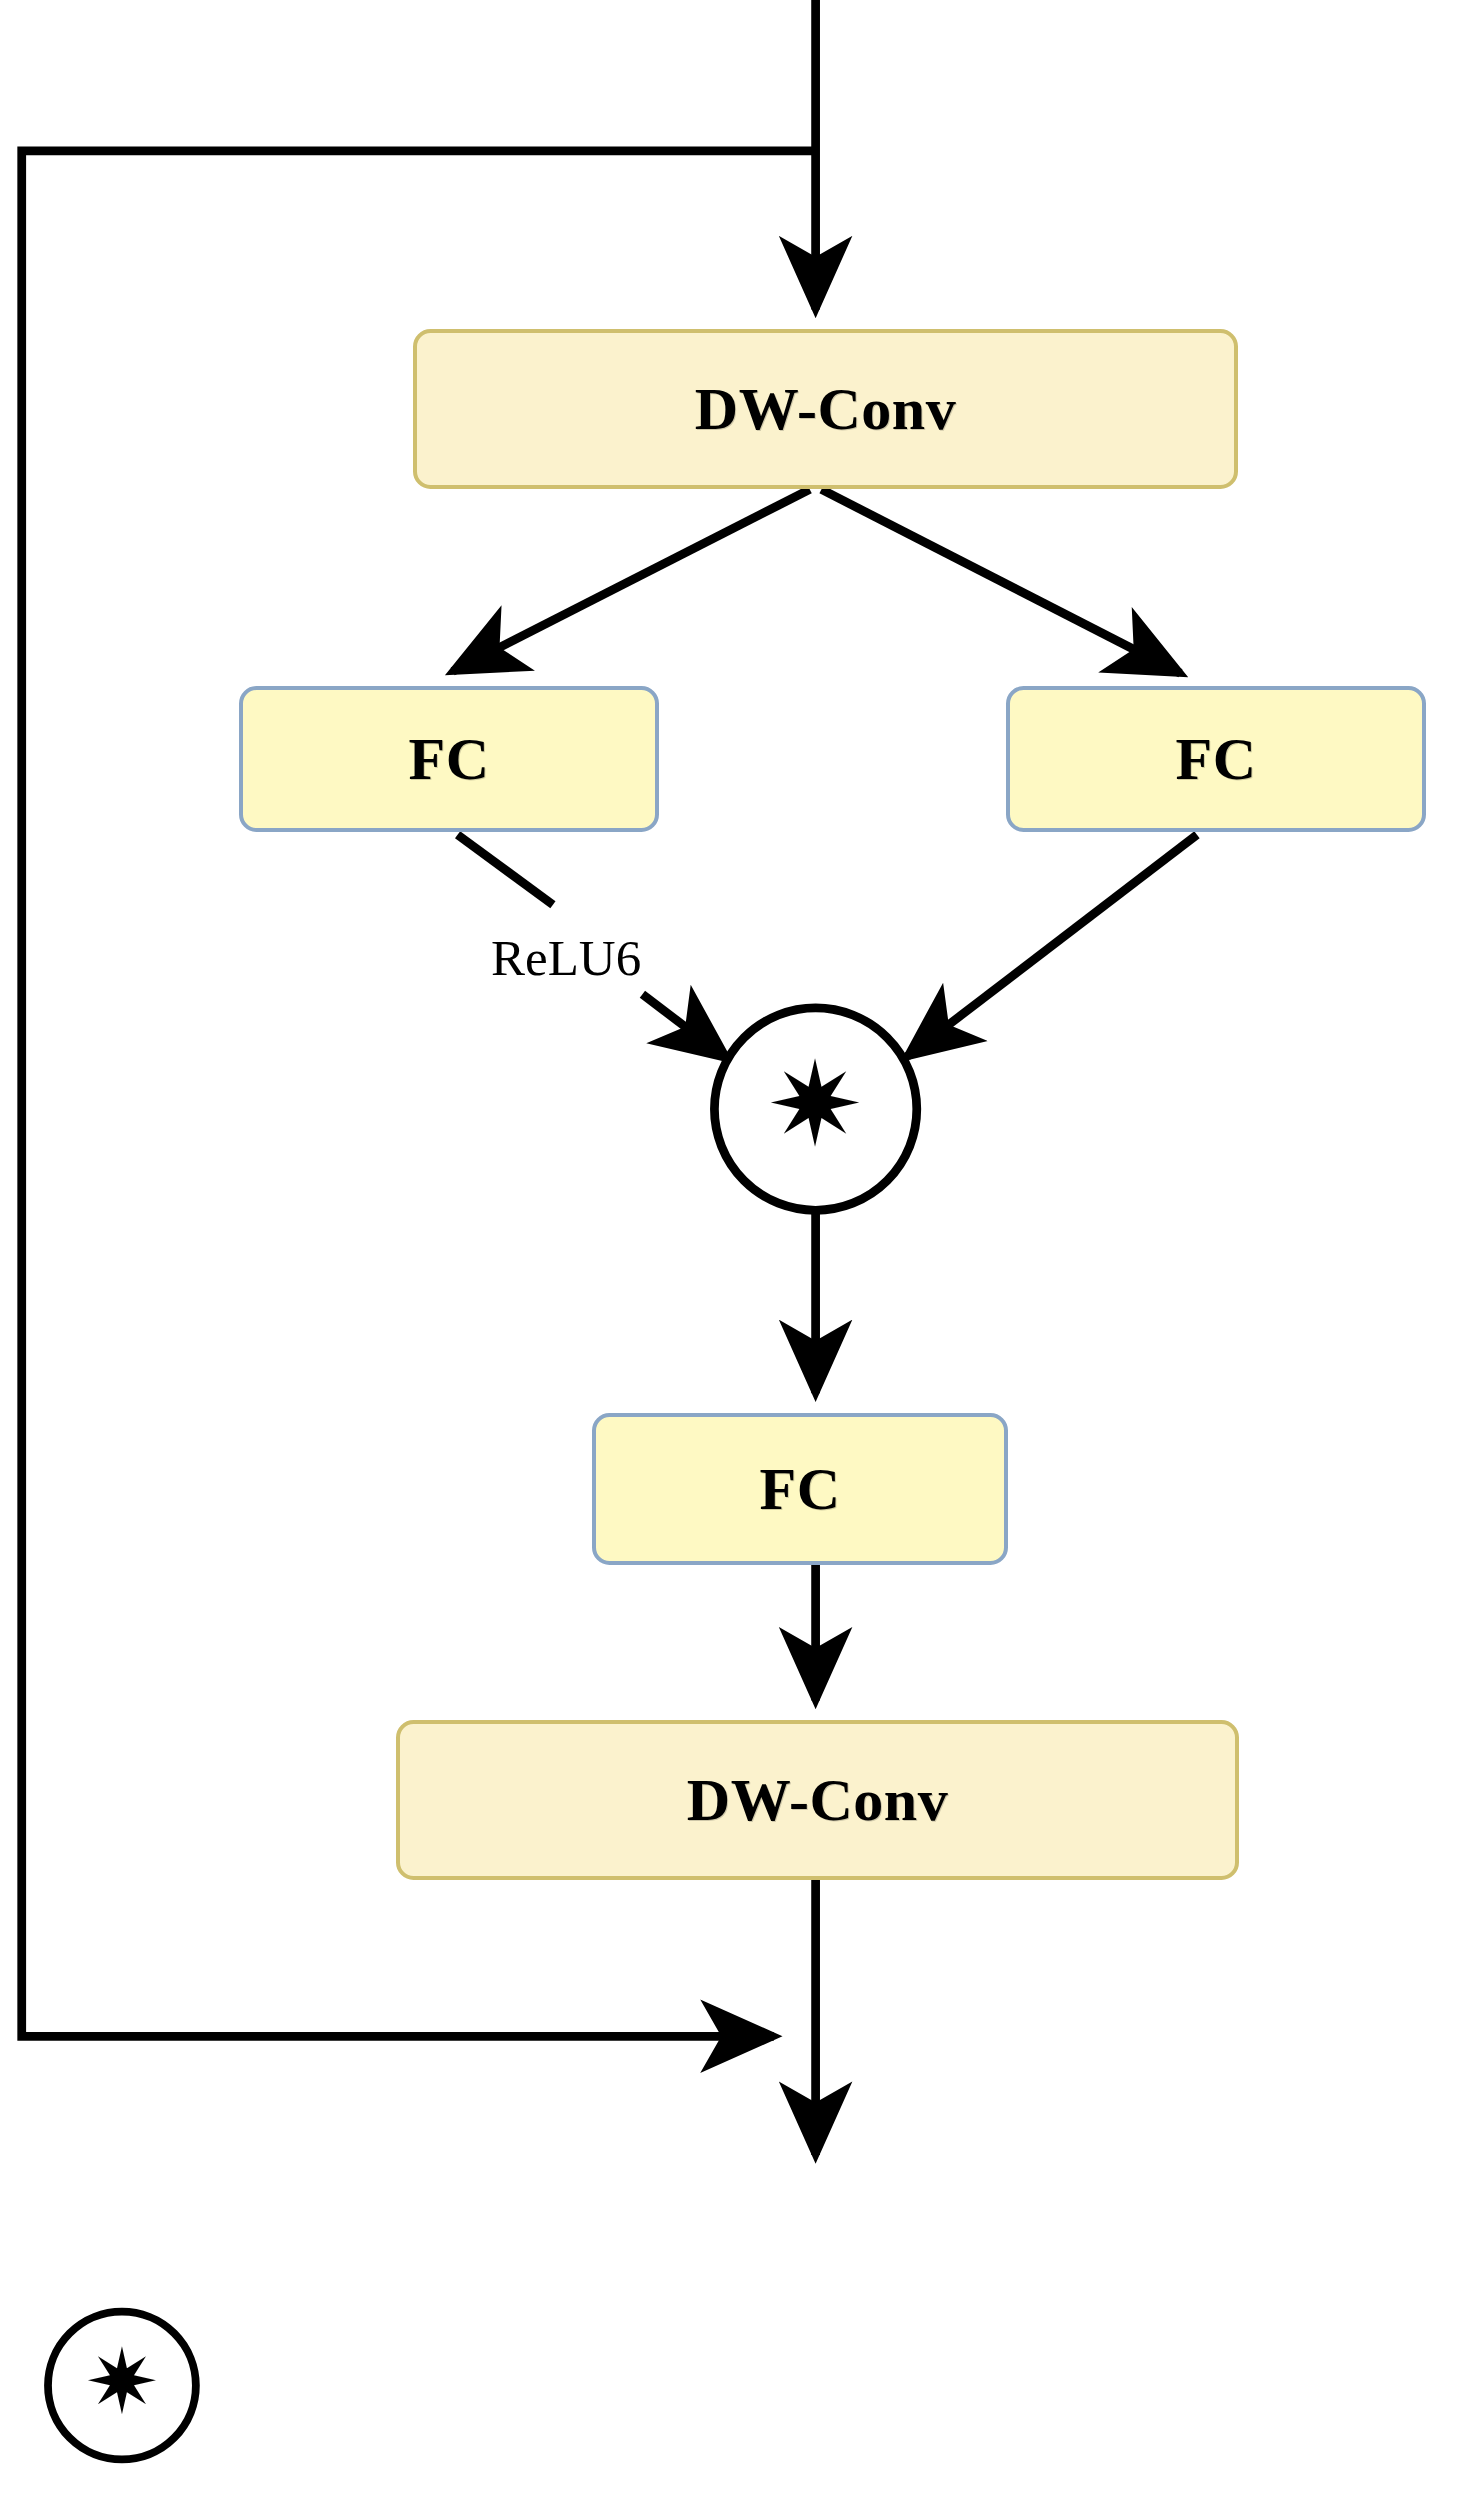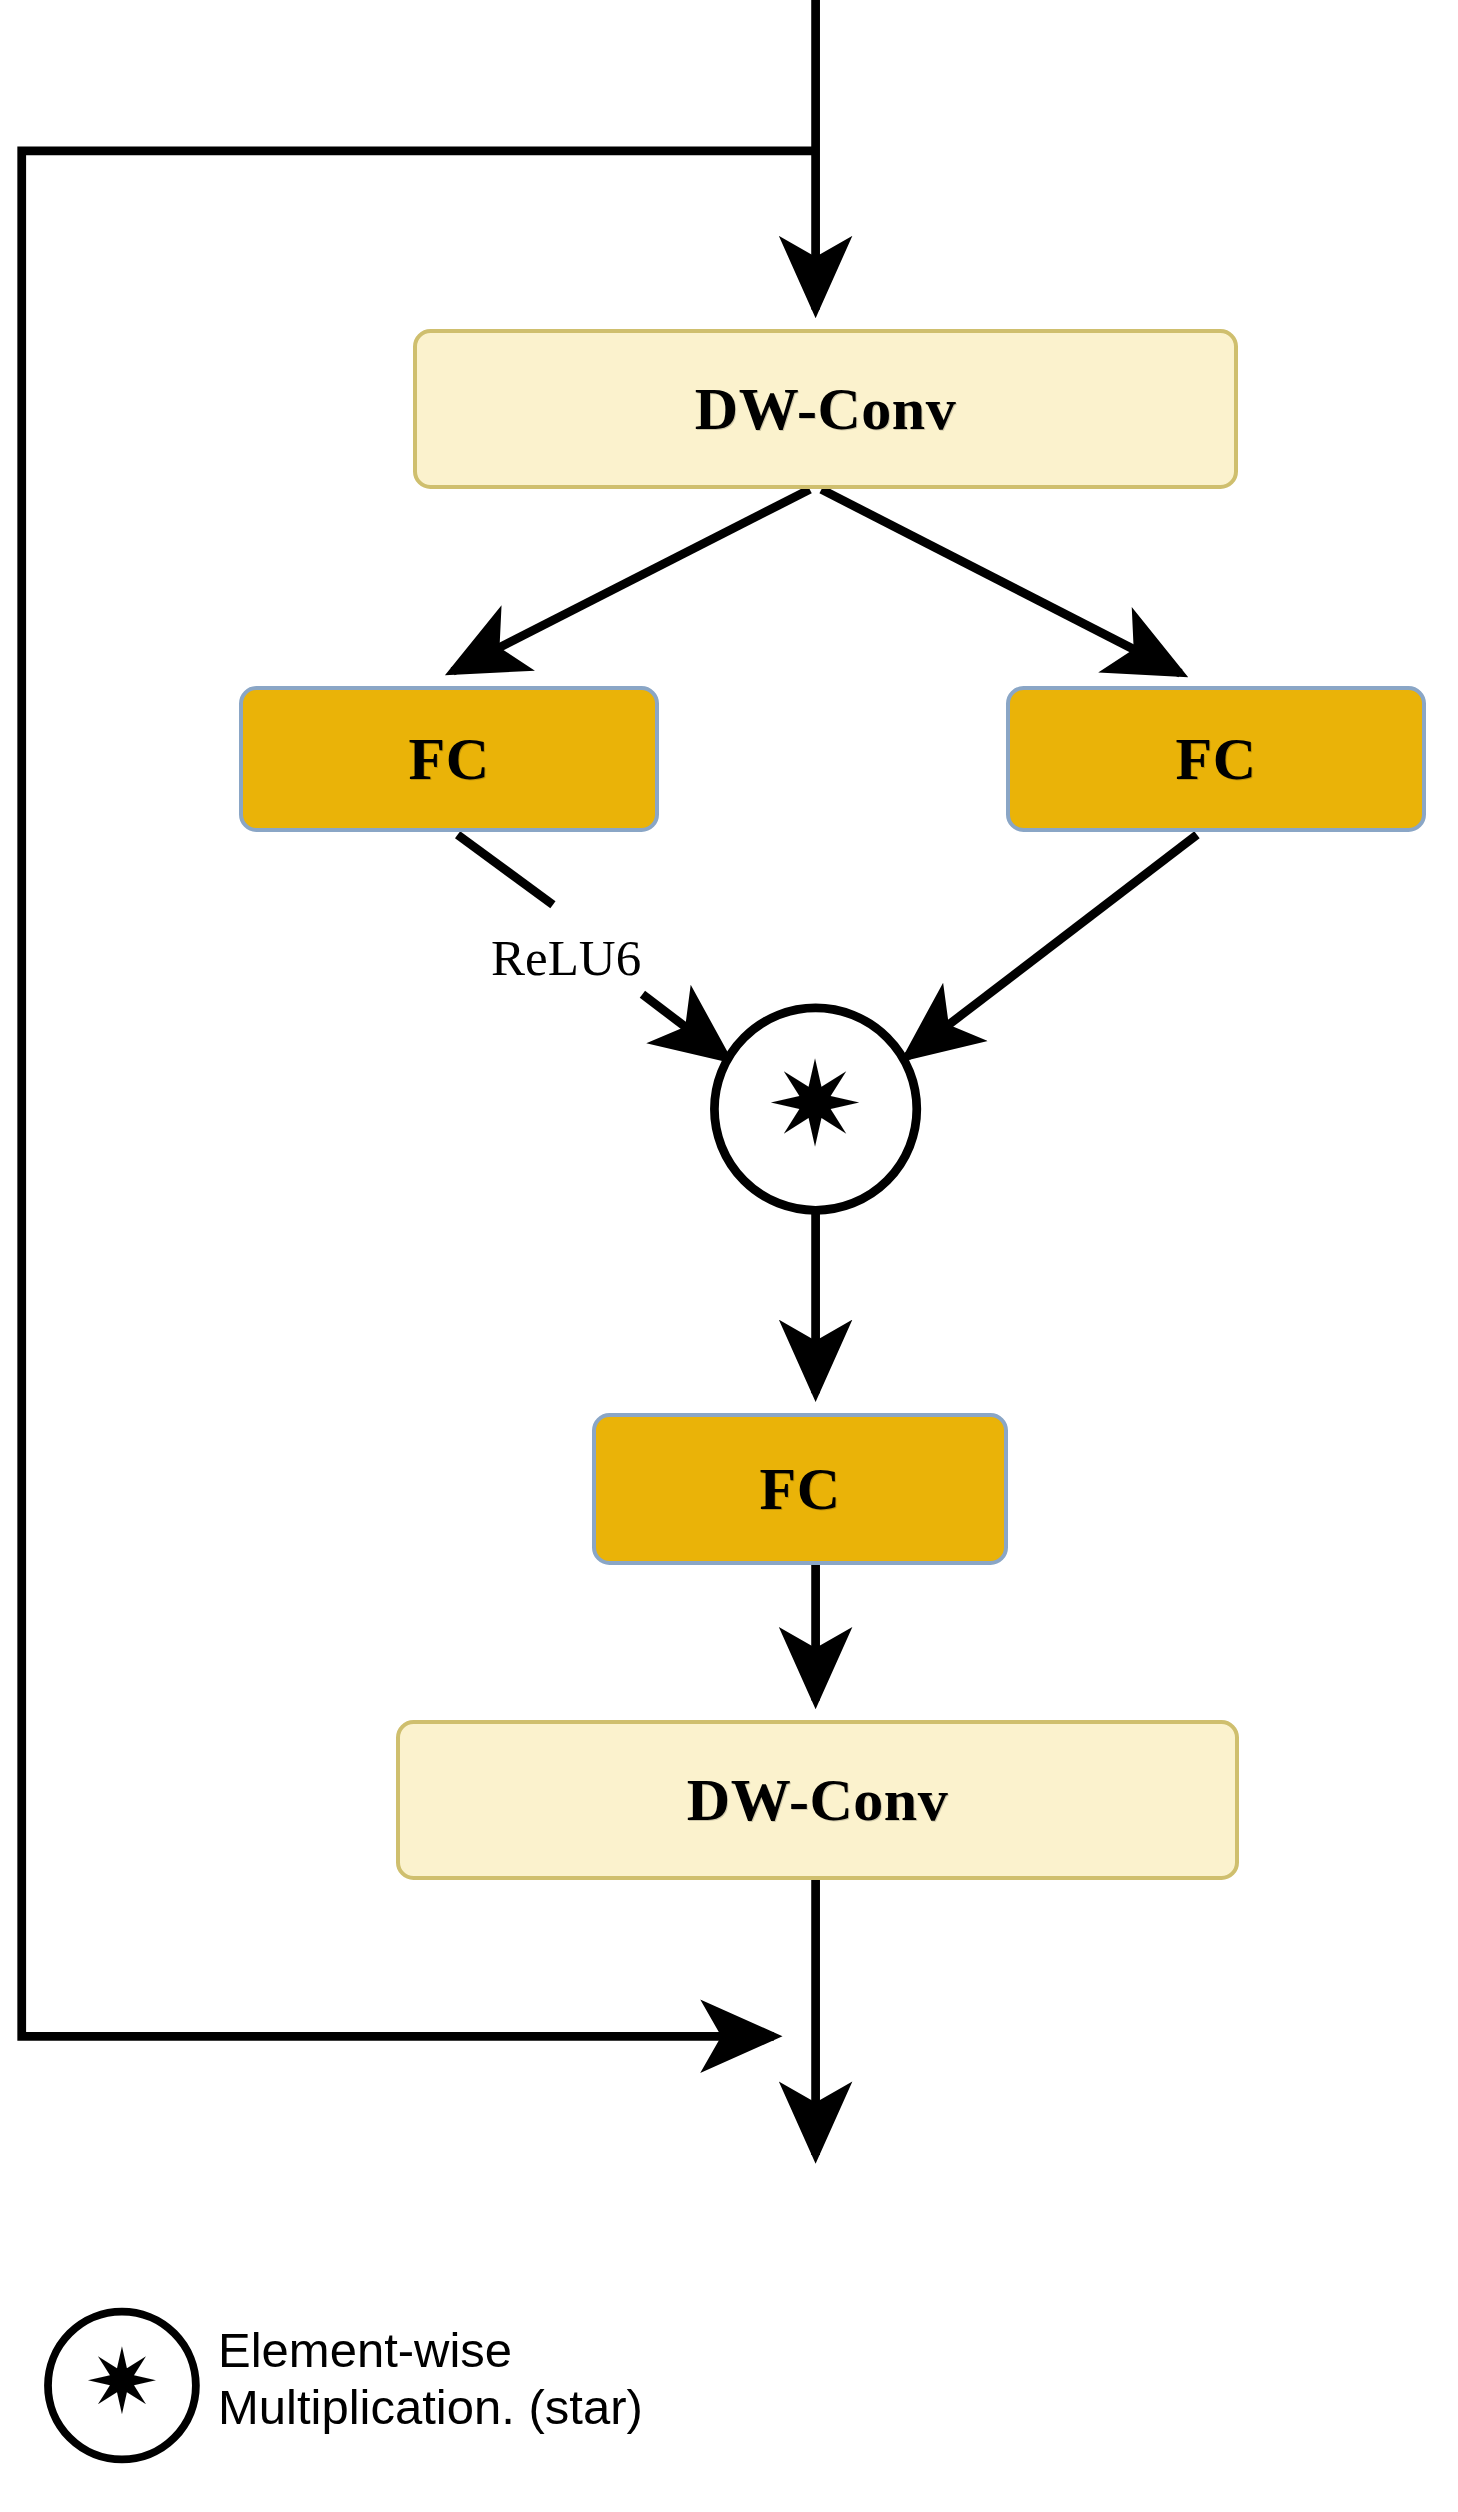--- a/index.html
+++ b/index.html
@@ -46,7 +46,7 @@
     margin-left: 24px;
   }
   .node-blue {
-    background: #eab308;
+    background: #fef9c3;
     border: 4.9px solid #8AA6C6;
   }
   .edge-label {

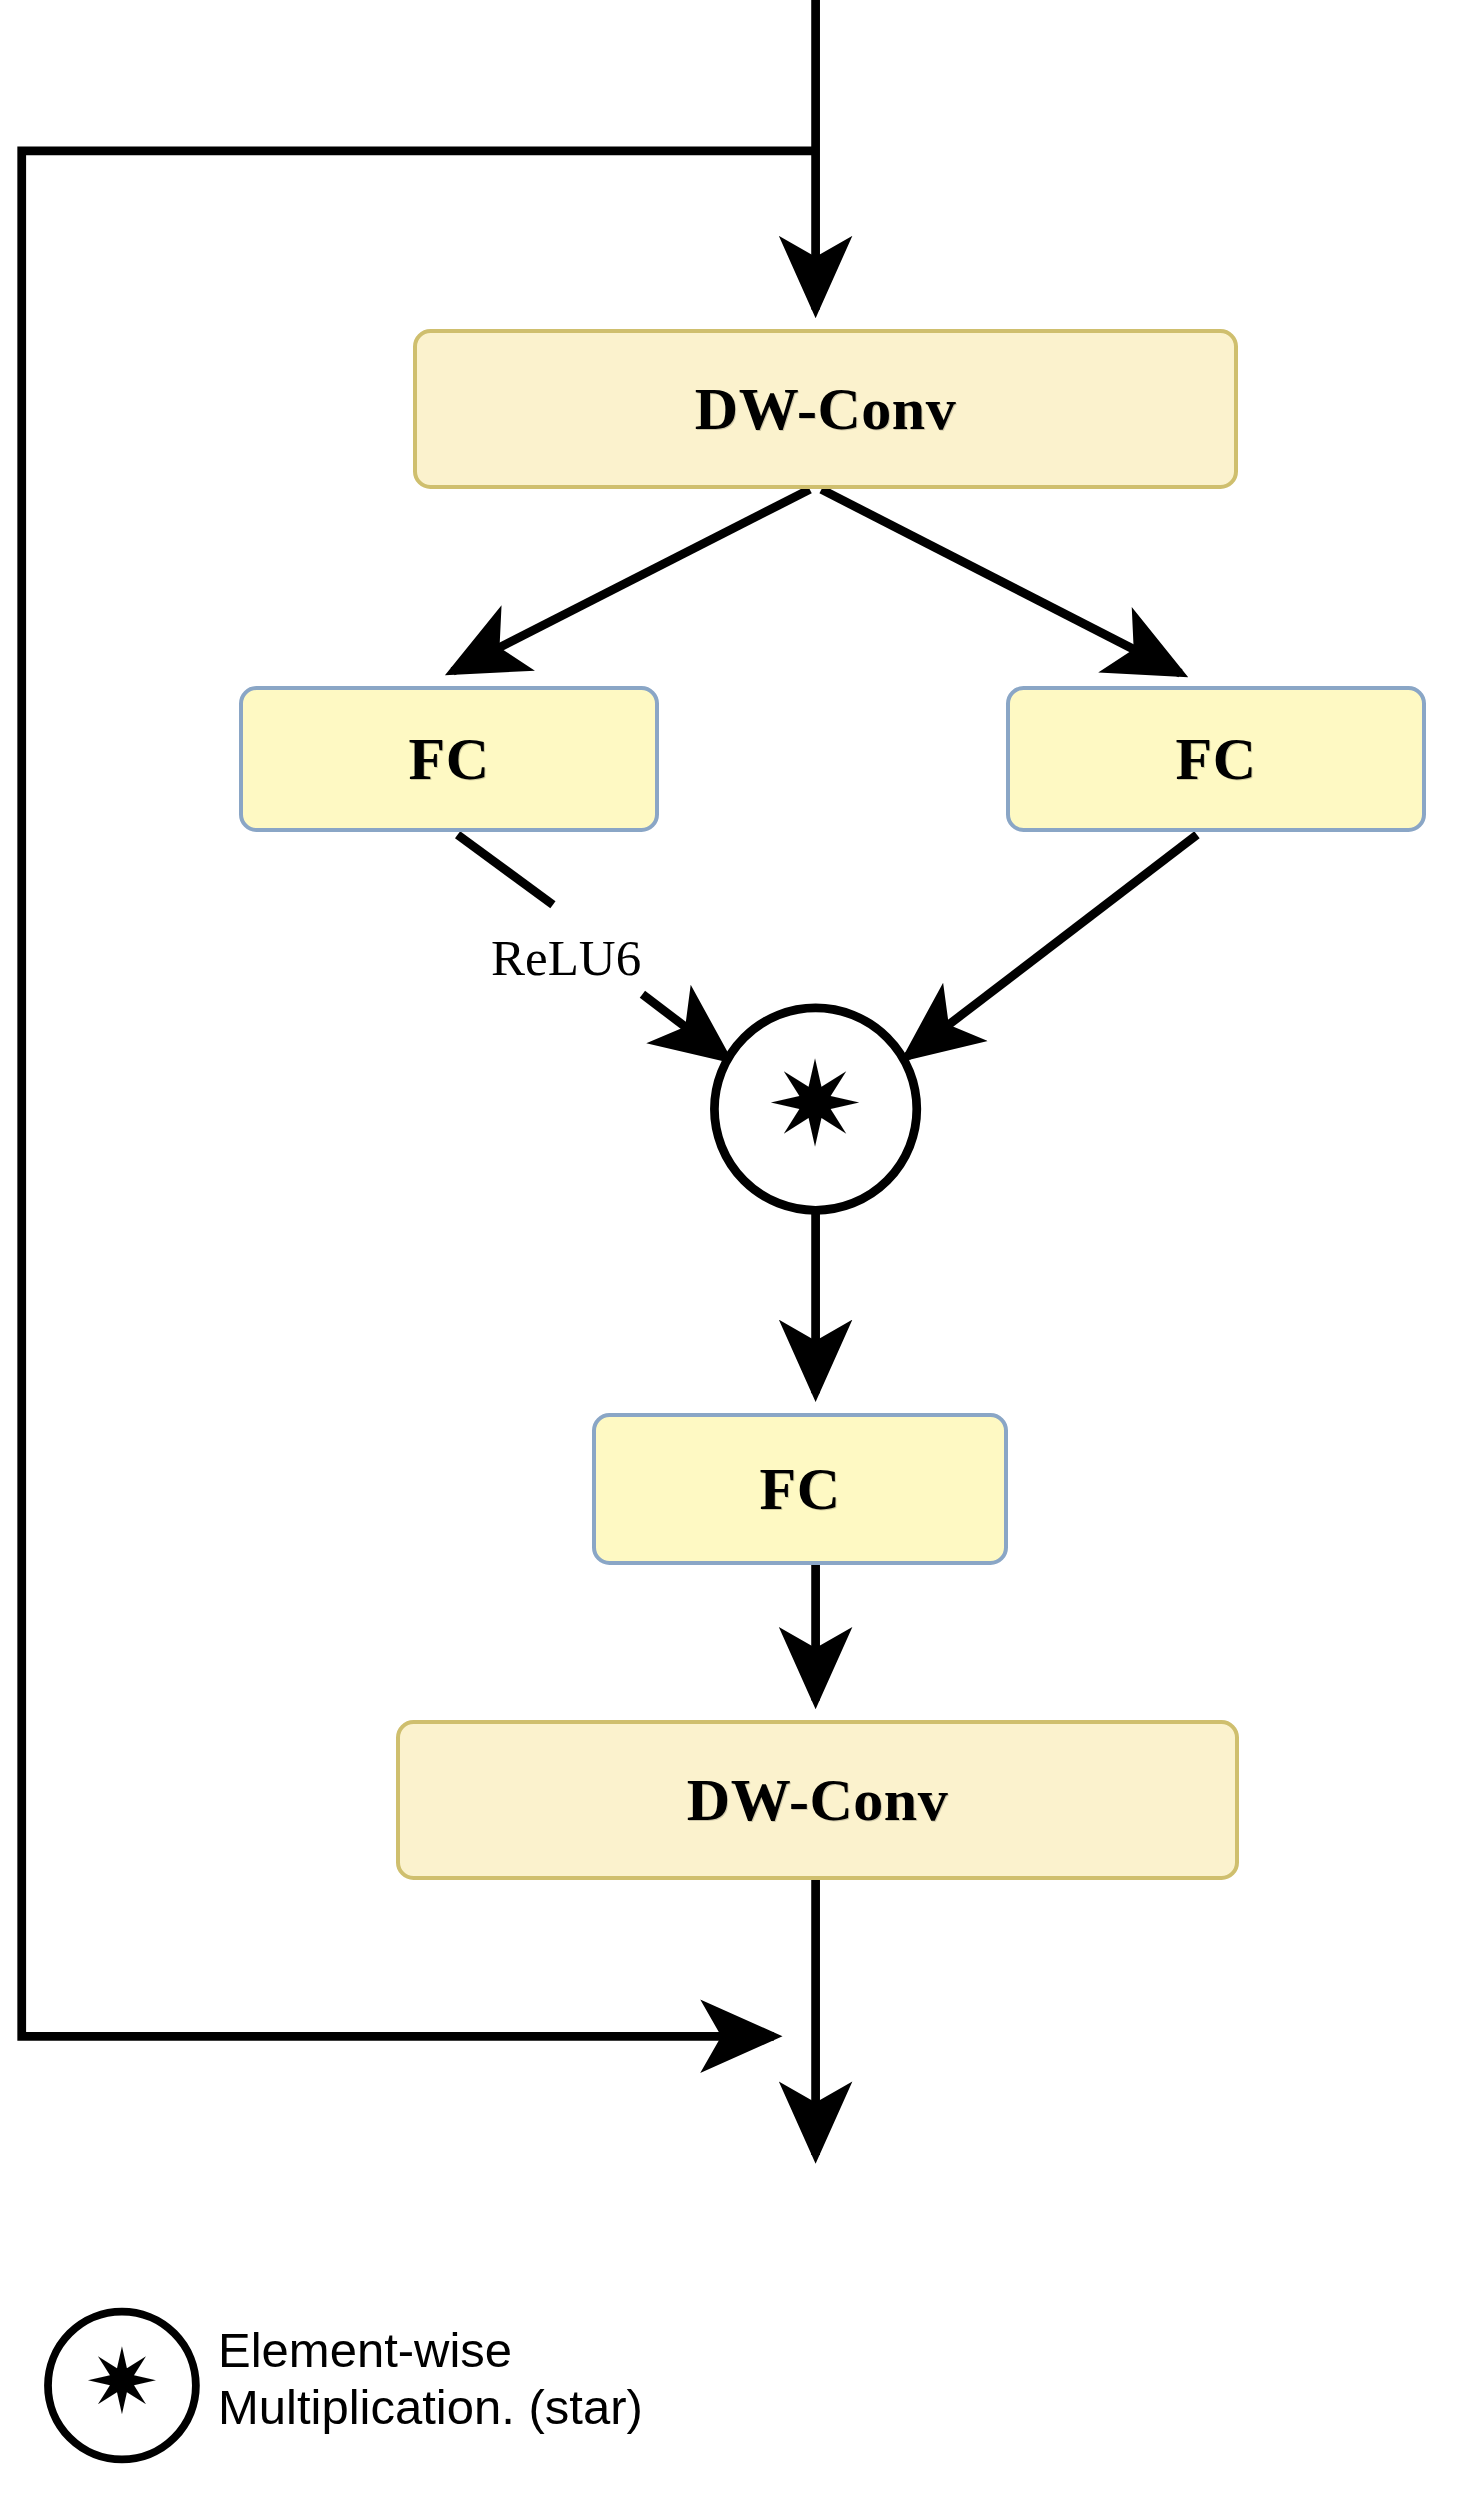--- a/index.html
+++ b/index.html
@@ -152,8 +152,6 @@
 
   <div class="edge-label" style="left:491px; top:929px; font-size:51px;">ReLU6</div>
 
-  <div class="legend-text" style="left:218px; top:2322px; font-size:49px;">Element-wise
-Multiplication. (star)</div>
 
 </div>
 

